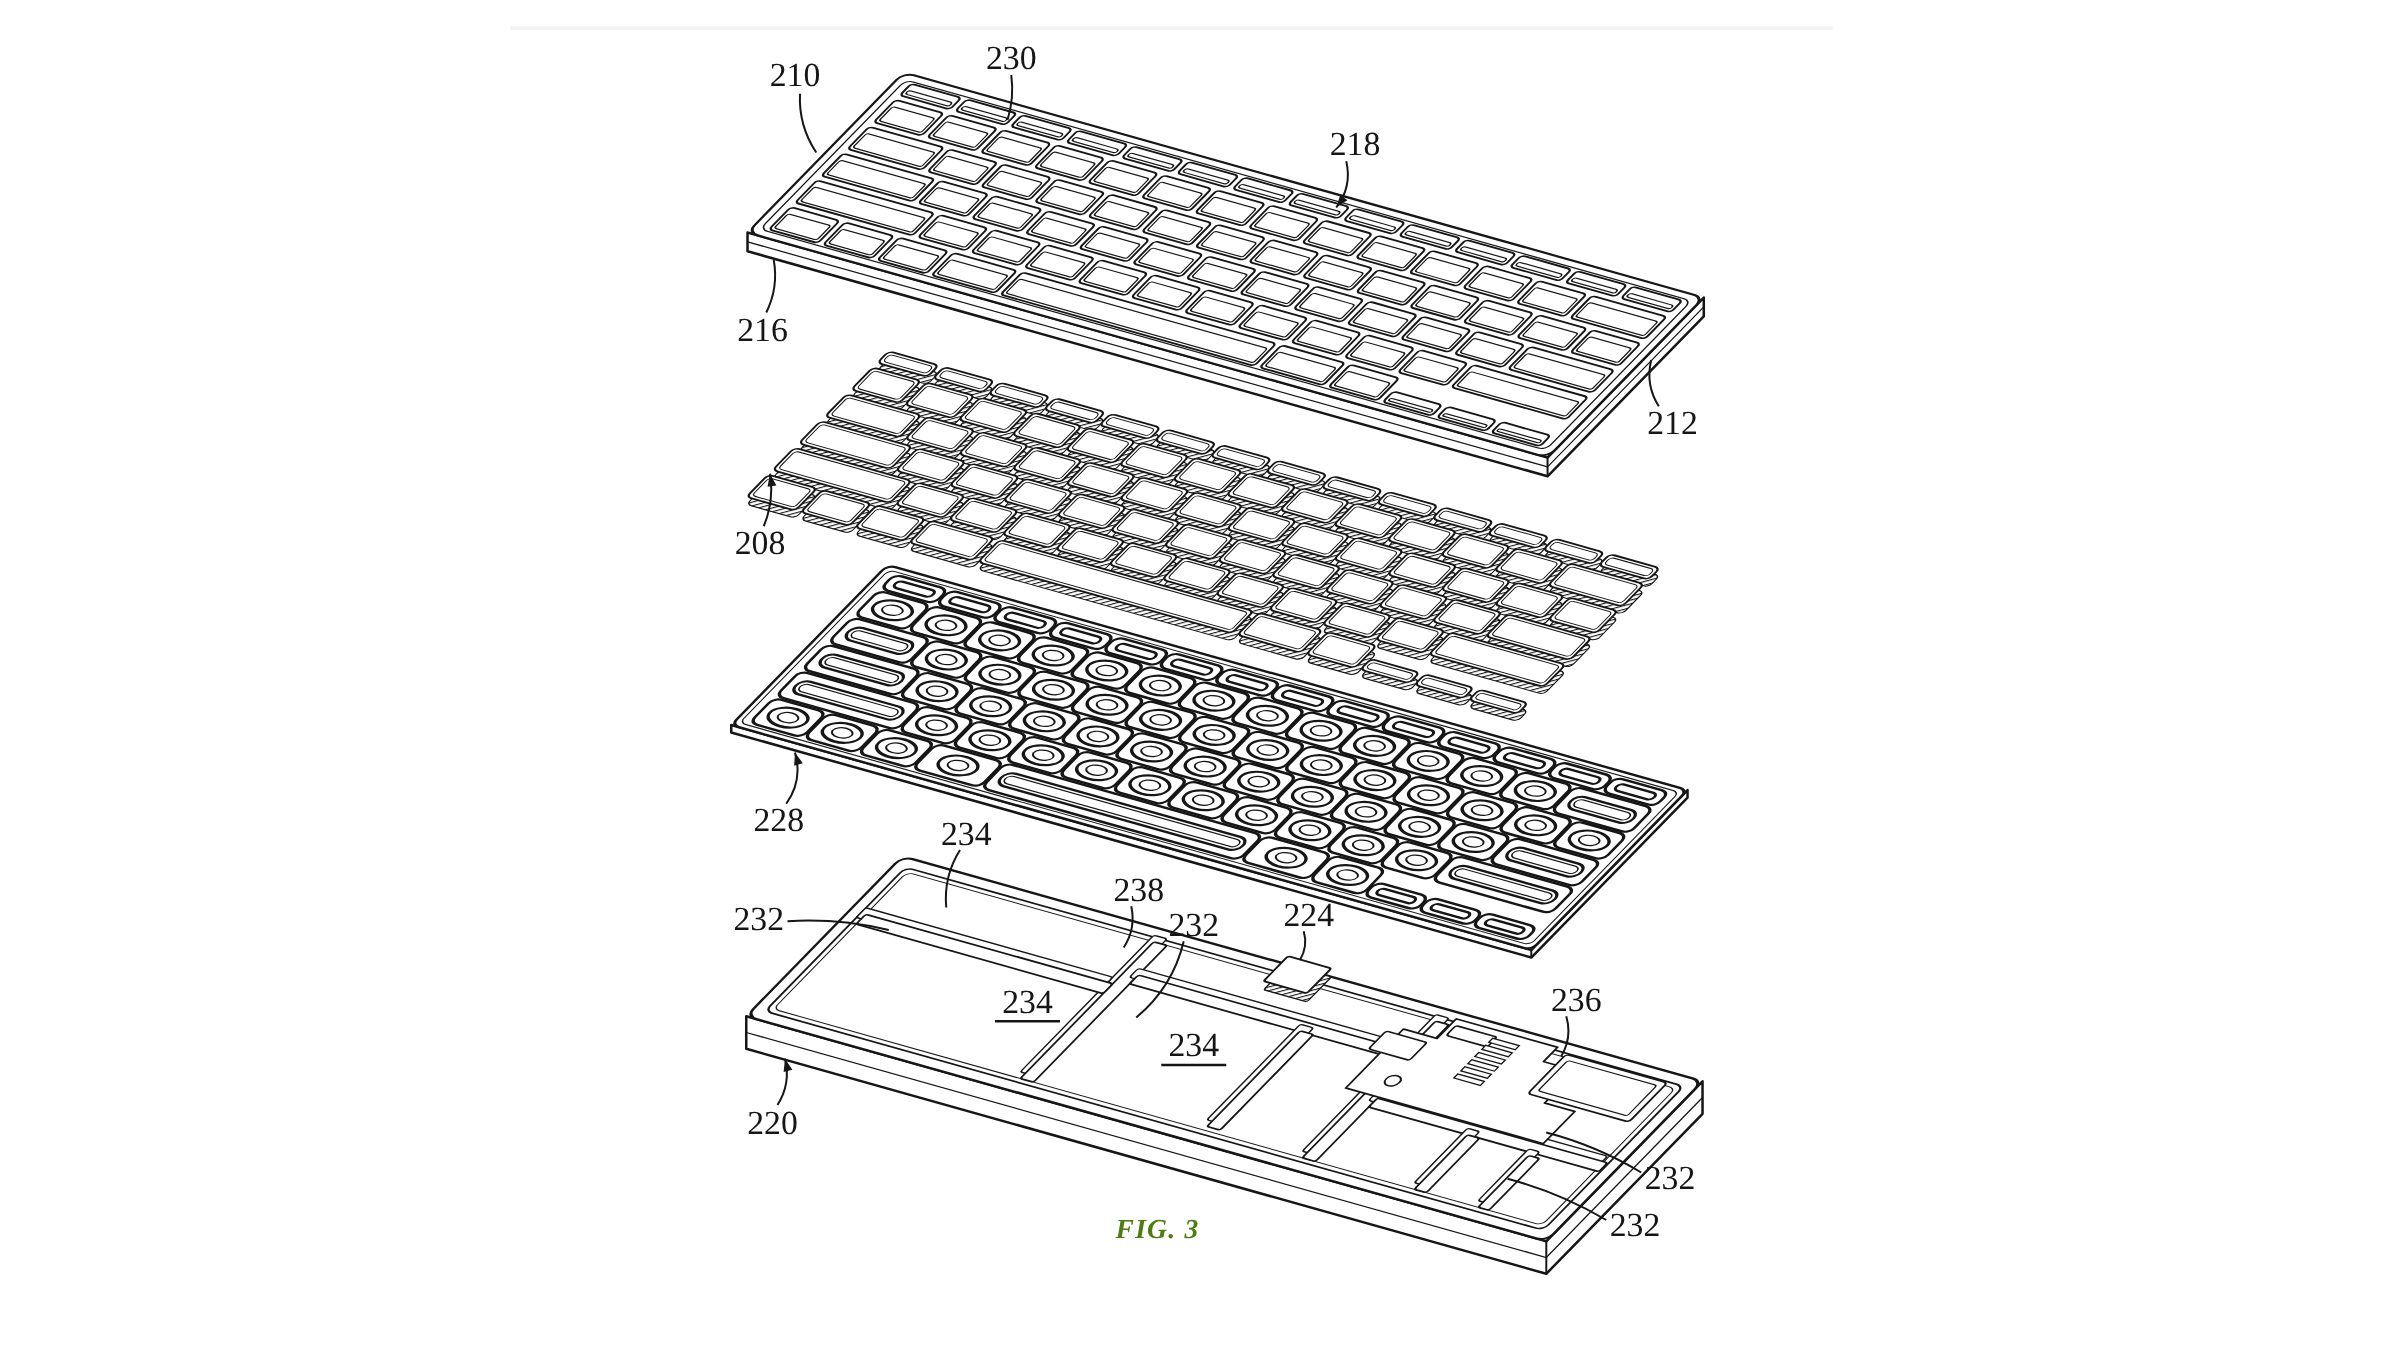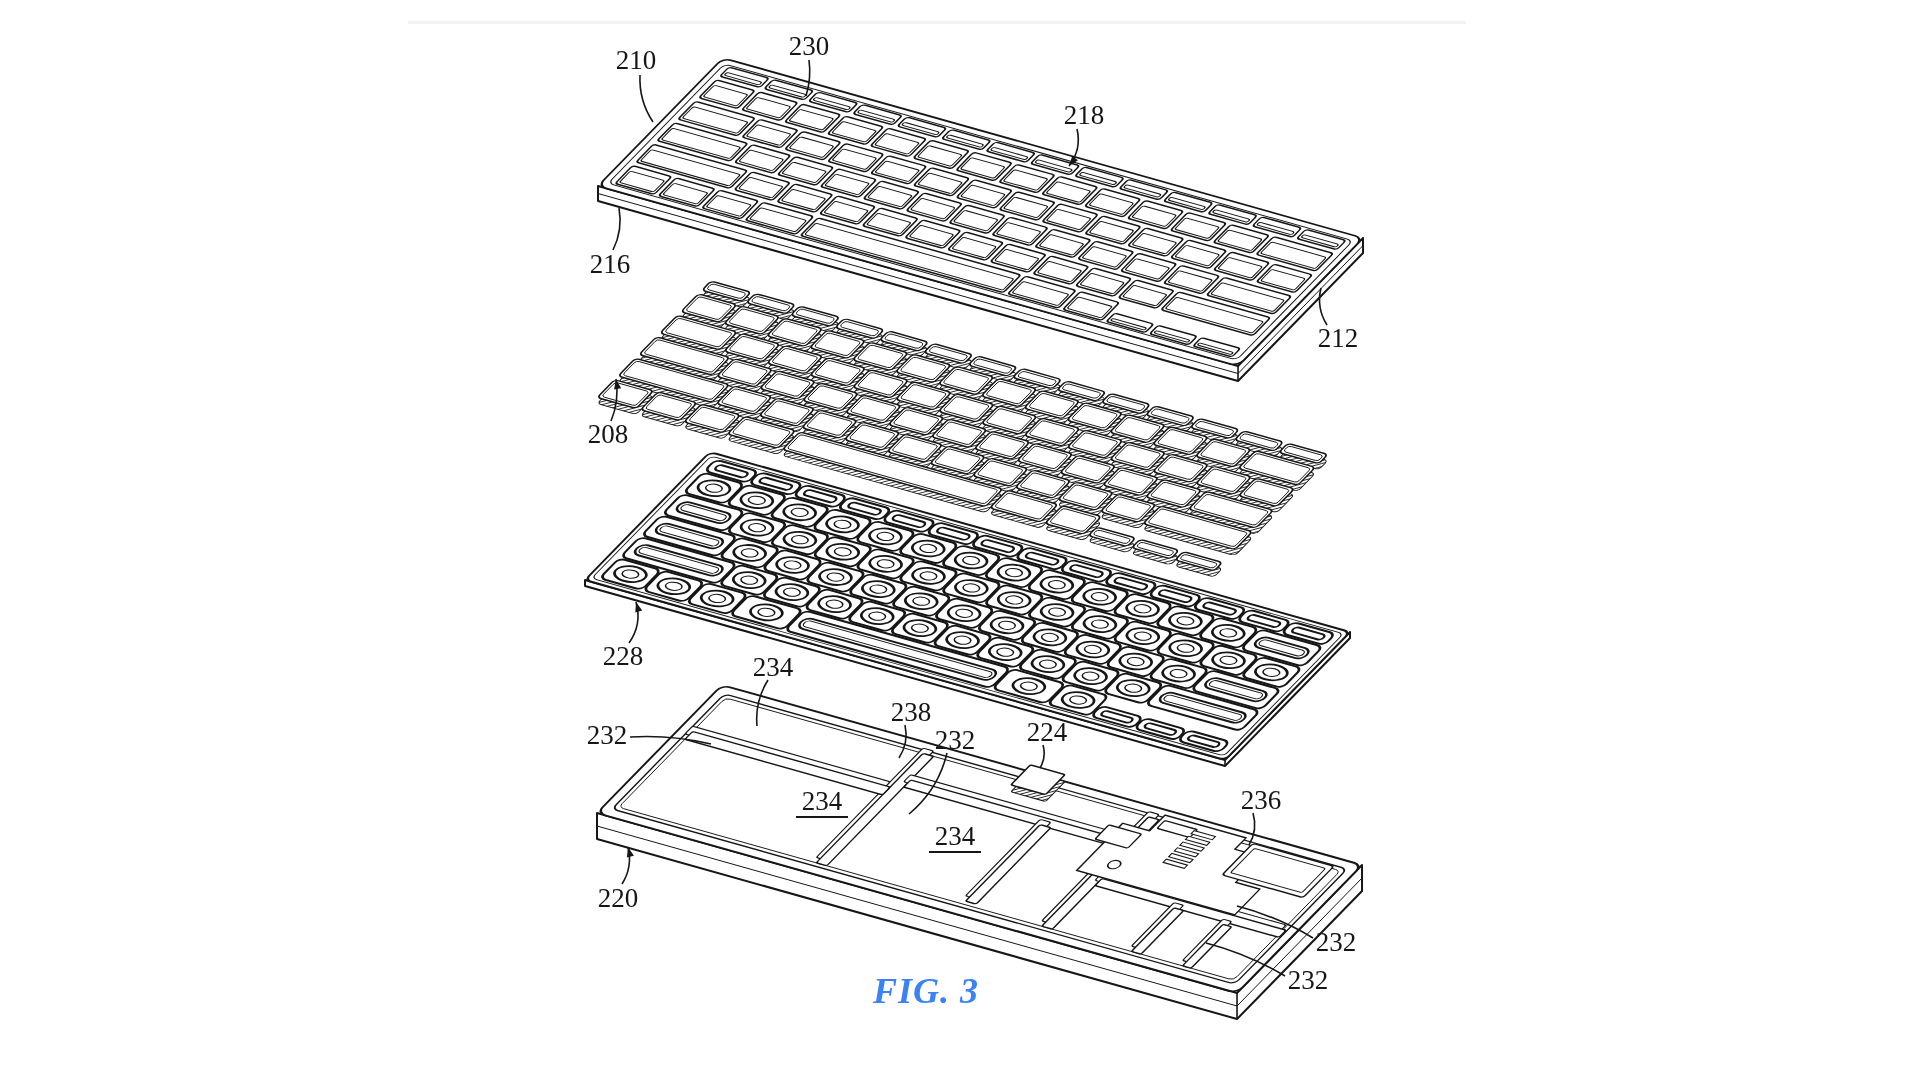--- a/index.html
+++ b/index.html
@@ -8,7 +8,7 @@
   #drawing{position:absolute;left:0;top:0;}
   #figure-caption{position:absolute;left:858px;top:970px;width:136px;text-align:center;
     font-family:"Liberation Serif",serif;font-weight:bold;font-style:italic;
-    font-size:36px;letter-spacing:1px;color:#3b82f6;}
+    font-size:22px;letter-spacing:1px;color:#4d7c0f;}
   text.ref{font-family:"Liberation Serif",serif;font-size:27px;fill:#161616;}
 </style>
 </head>

